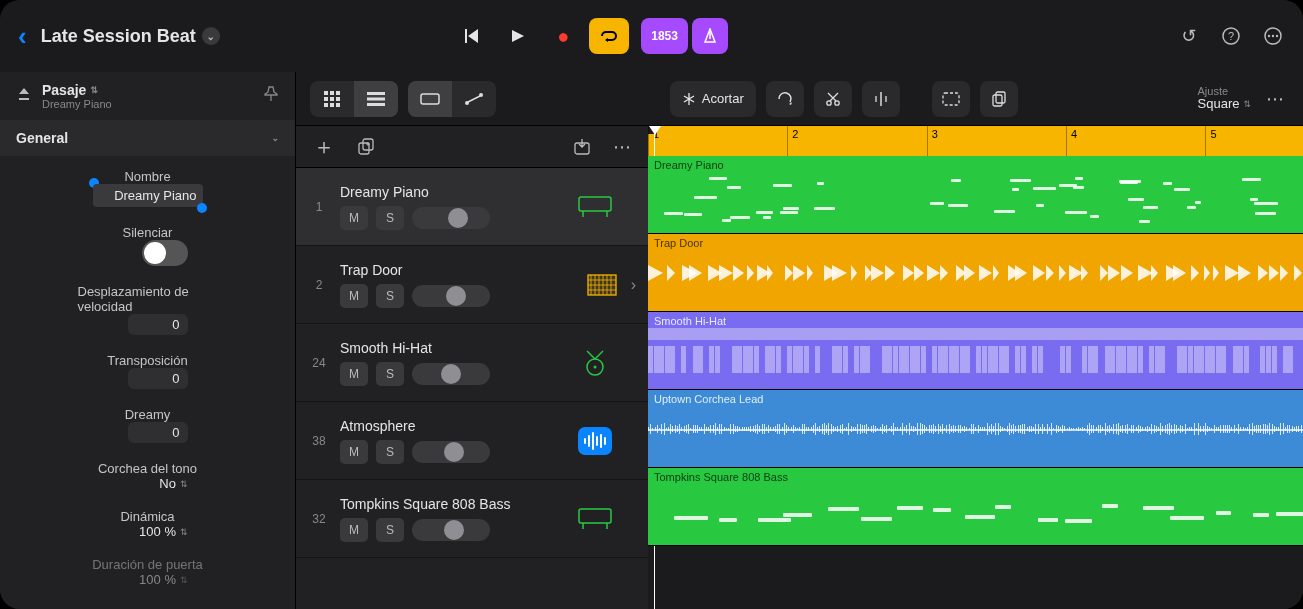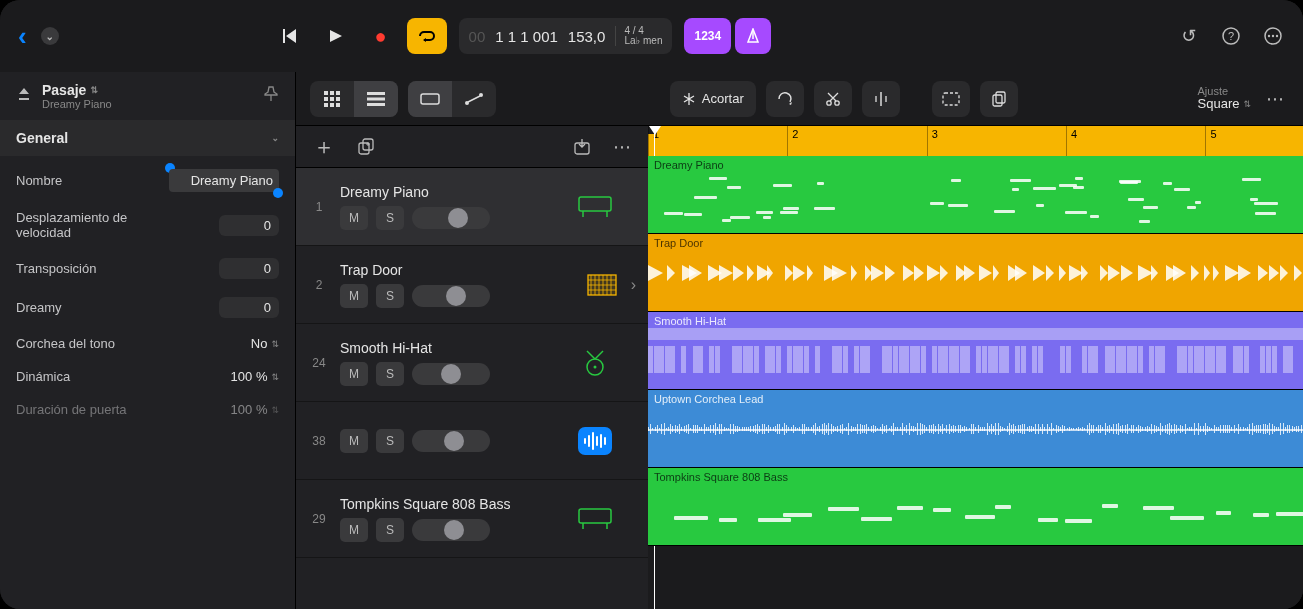--- a/index.html
+++ b/index.html
@@ -102,6 +102,7 @@
   <div class="topbar">
     <div class="back-chevron">‹</div>
     <div class="project-title">
+      <span>Late Session Beat</span>
       <span class="title-chevron">⌄</span>
     </div>
 

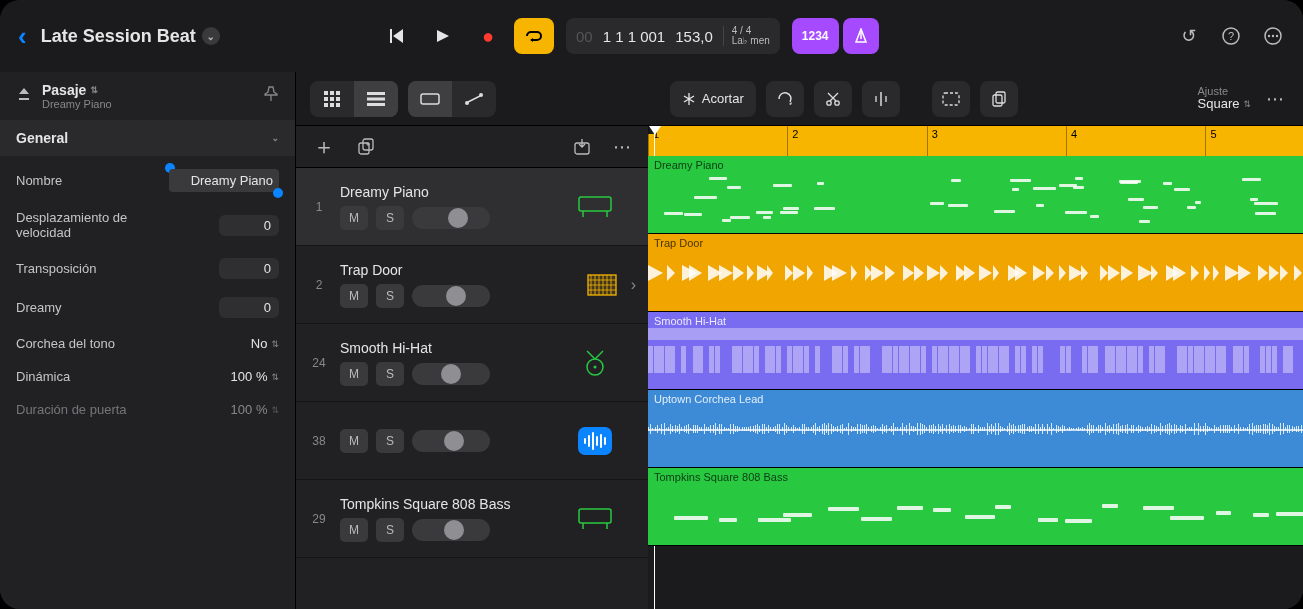--- a/index.html
+++ b/index.html
@@ -123,15 +123,6 @@
             <path d="M3 7a4 4 0 014-4h6a4 4 0 010 8H7" fill="none" stroke="#000" stroke-width="2"></path>
             <path d="M9 13l-3-2 3-2z" fill="#000"></path>
           </svg>
-      </div>
-      <div class="lcd">
-        <span class="lcd-seg" style="color:#555">00</span>
-        <span class="lcd-seg">1 1 1 001</span>
-        <span class="lcd-seg">153,0</span>
-        <div class="lcd-small">
-          <span>4 / 4</span>
-          <span>La♭ men</span>
-        </div>
       </div>
       <div class="mode-btns">
         <div class="mode-btn">1234</div>

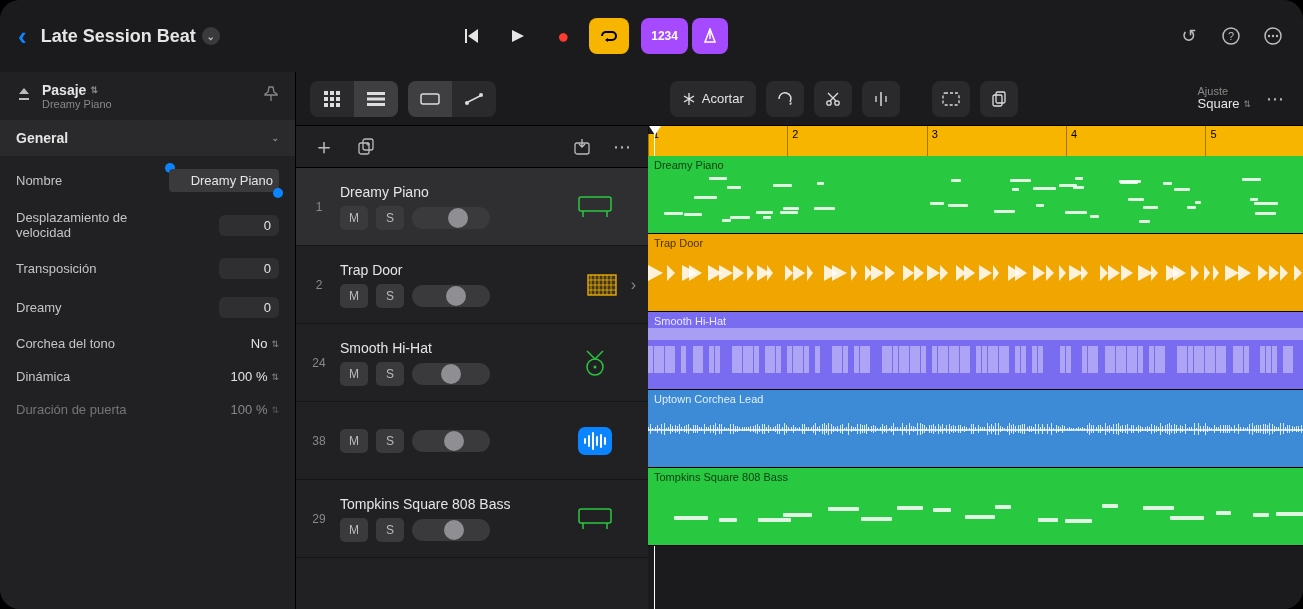--- a/index.html
+++ b/index.html
@@ -125,7 +125,7 @@
           </svg>
       </div>
       <div class="mode-btns">
-        <div class="mode-btn">1234</div>
+        <div class="mode-btn">1853</div>
         <div class="mode-btn">
           <svg width="16" height="16" viewBox="0 0 16 16">
               <path d="M8 1l5 13H3z" fill="none" stroke="#fff" stroke-width="1.5"></path>

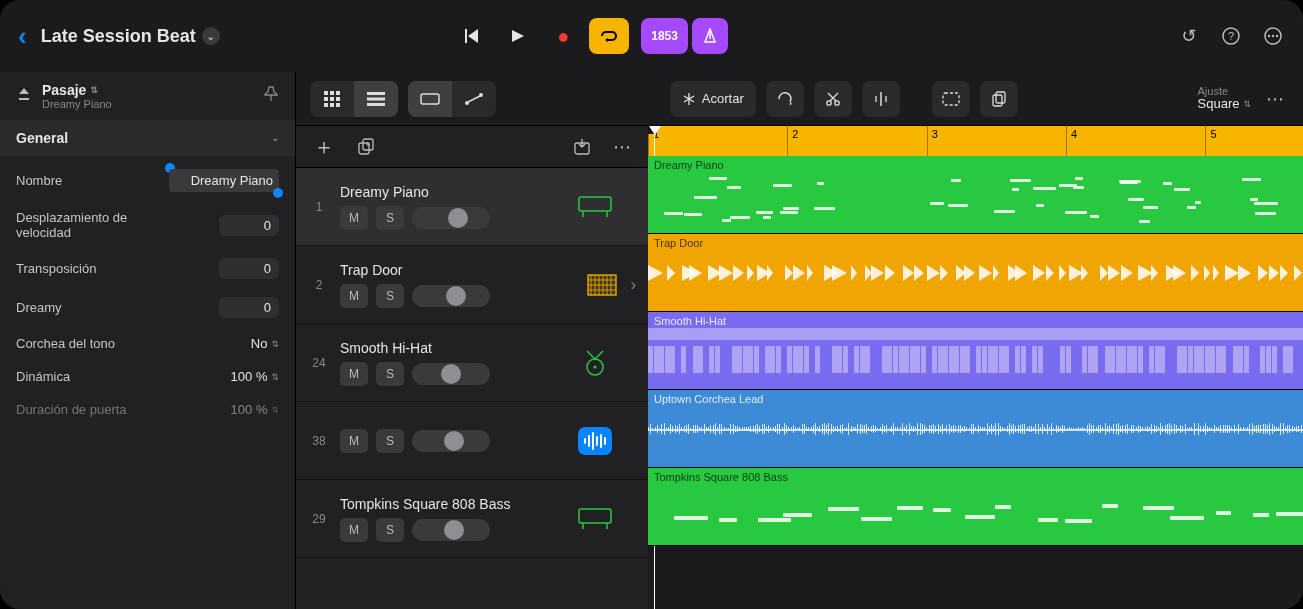--- a/index.html
+++ b/index.html
@@ -36,7 +36,7 @@
   .insp-pin { color: #888; cursor: pointer; }
   .insp-section-hd { padding: 10px 16px; font-size: 14px; font-weight: 600; background: #2a2a2c; display: flex; justify-content: space-between; align-items: center; cursor: pointer; }
   .insp-rows { padding: 4px 0; }
-  .insp-row { display: flex; align-items: center; justify-content: space-between; padding: 9px 16px; font-size: 13px; color: #c5c5c7; }
+  .insp-row { display: flex; align-items: center; justify-content: space-between; padding: 9px 16px; font-size: 13px; color: #c5c5c7; flex-direction: column; }
   .insp-row .label { flex: 1; }
   .insp-row .val { color: #e5e5e5; min-width: 80px; text-align: right; display: flex; align-items: center; justify-content: flex-end; gap: 4px; }
   .name-field { background: #3a3a3c; color: #e5e5e5; border: none; padding: 4px 6px; border-radius: 4px; width: 110px; text-align: right; font-size: 13px; position: relative; }

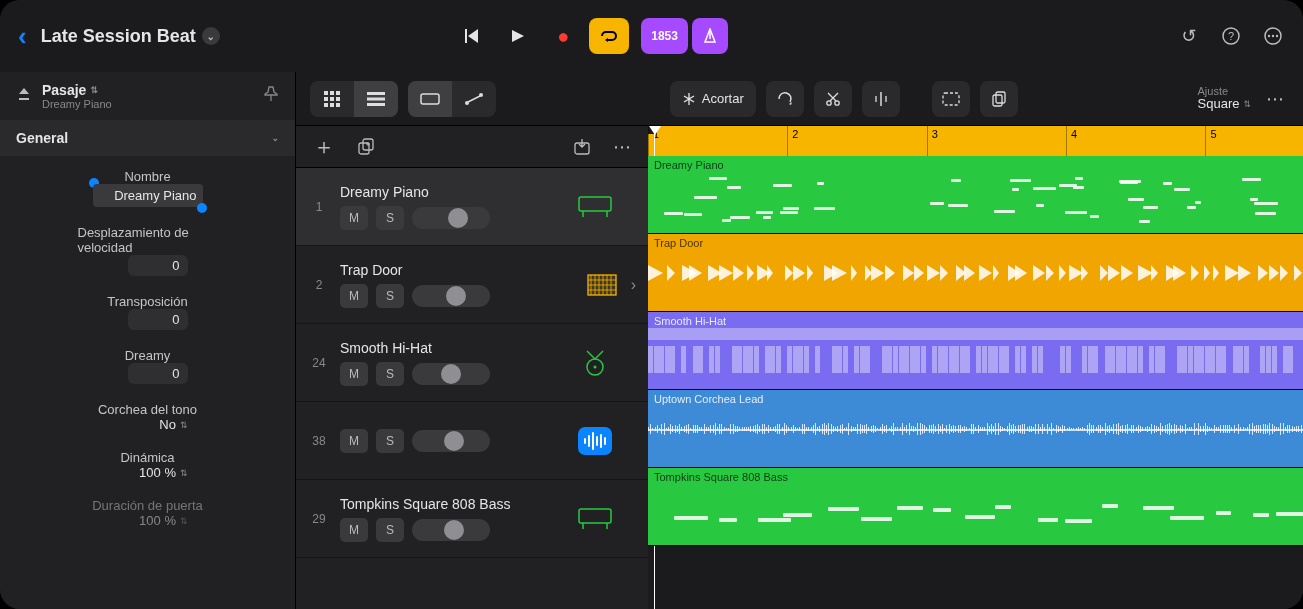--- a/index.html
+++ b/index.html
@@ -188,6 +188,14 @@
             <input class="name-field" value="Dreamy Piano" style="">
             <span class="sel-dot" style="bottom:-6px; right:-4px"></span>
           </span>
+        </div>
+        <div class="insp-row">
+          <span class="label">Silenciar</span>
+          <span class="val">
+              <span class="switch">
+                <span class="knob"></span>
+              </span>
+            </span>
         </div>
         <div class="insp-row">
           <span class="label" style="max-width:140px">Desplazamiento de velocidad</span>

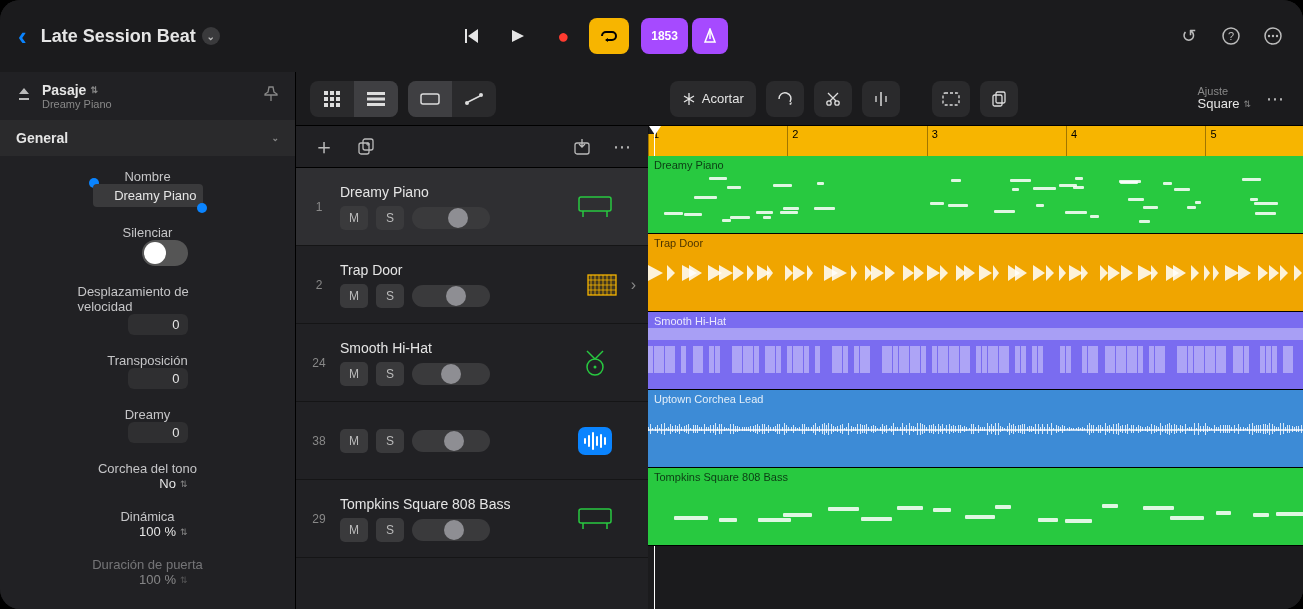--- a/index.html
+++ b/index.html
@@ -425,6 +425,7 @@
               <div class="track-row">
                 <div class="track-num">38</div>
                 <div class="track-main">
+                  <div class="track-name">Atmosphere</div>
                   <div class="track-ctrls">
                     <div class="ms-btn">M</div>
                     <div class="ms-btn">S</div>

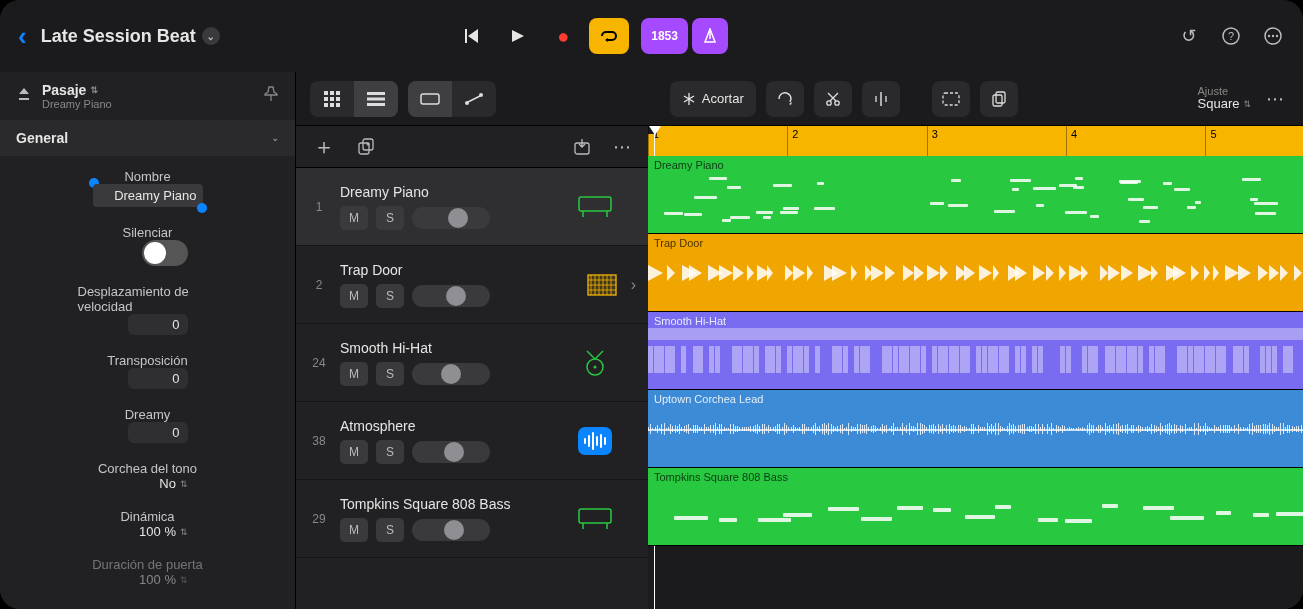--- a/index.html
+++ b/index.html
@@ -447,7 +447,7 @@
                 <div style="width:12px"></div>
               </div>
               <div class="track-row">
-                <div class="track-num">29</div>
+                <div class="track-num">32</div>
                 <div class="track-main">
                   <div class="track-name">Tompkins Square 808 Bass</div>
                   <div class="track-ctrls">

